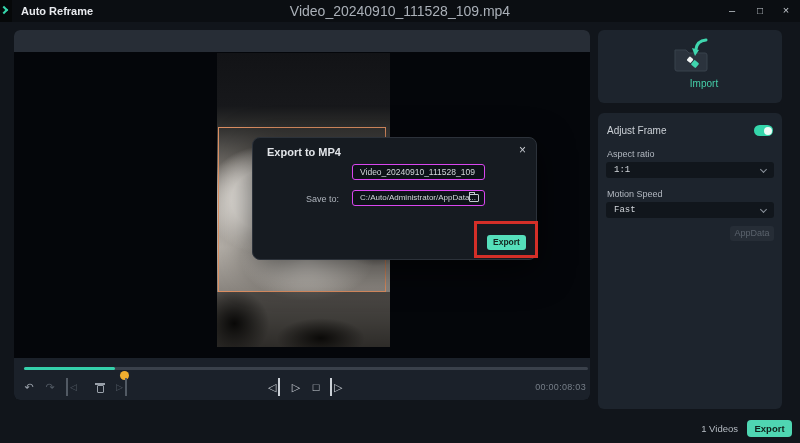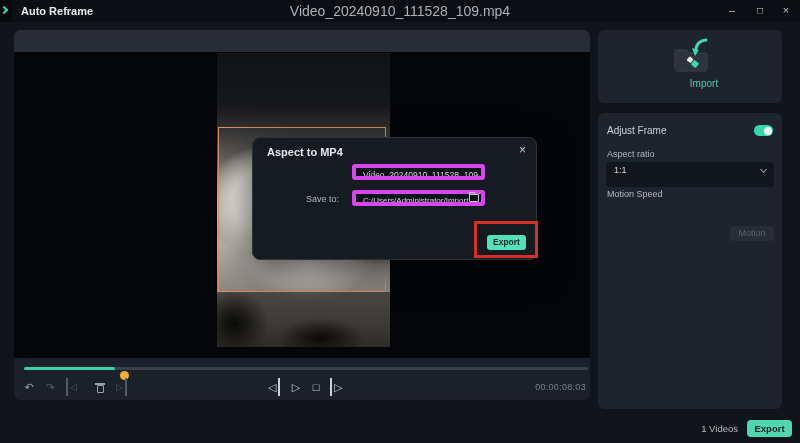--- a/index.html
+++ b/index.html
@@ -160,7 +160,7 @@
   </div>
 
   <div class="dialog">
-    <div class="dlg-title">Aspect to MP4</div>
+    <div class="dlg-title">Export to MP4</div>
     <div class="dlg-close">×</div>
     <div class="dlg-label lbl-name">Name:</div>
     <div class="dlg-input inp-name">Video_20240910_111528_109</div>

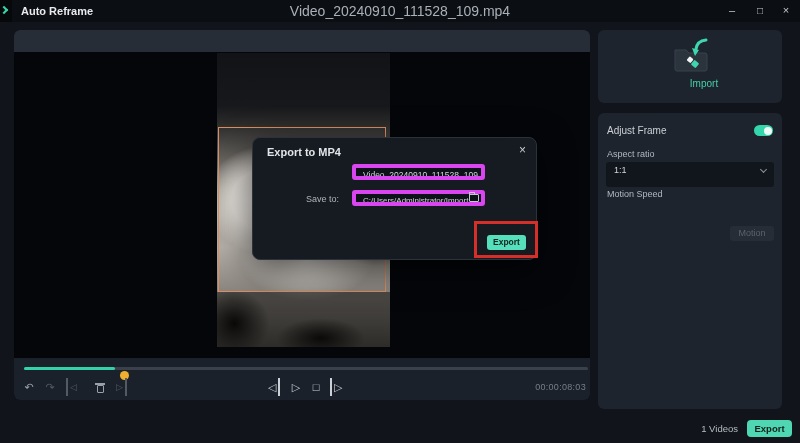--- a/index.html
+++ b/index.html
@@ -70,7 +70,7 @@
   .dlg-label { position:absolute; width:86px; text-align:right; font-size:9px; color:#aeb4bc; }
   .lbl-name { left:0; top:30px;margin-left:44px; } .lbl-save { left:0; top:56px; }
   .dlg-input { position:absolute; left:99px; width:133px; height:16px; background:#0d1218;
-    border:4px solid #d946ef; border-radius:3px; color:#d3d7db; font-size:8.5px;
+    border:1px solid #d946ef; border-radius:3px; color:#d3d7db; font-size:8.5px;
     line-height:14px; padding-left:7px; overflow:hidden; white-space:nowrap; cursor:text; }
   .inp-name { top:26px; } .inp-save { top:52px; font-size:8px; padding-right:16px; }
   .folder-icon { position:absolute; right:4px; top:3.5px; width:10px; height:8px;

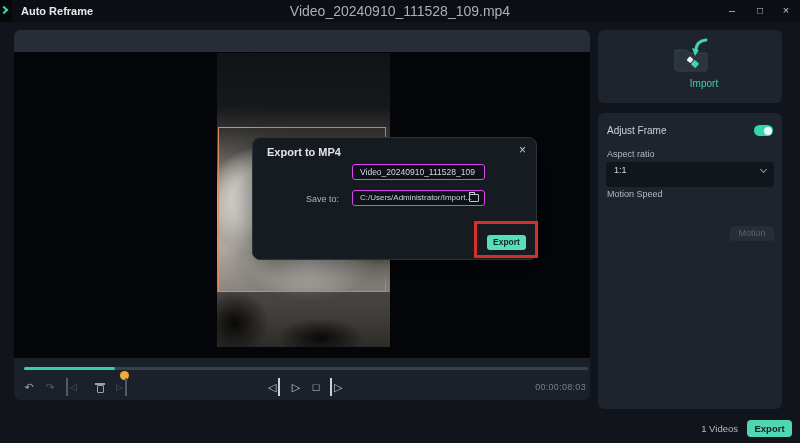--- a/index.html
+++ b/index.html
@@ -97,9 +97,9 @@
     background:#eefcf7; border-radius:50%; }
   .fld-label { position:absolute; left:9px; font-size:9px; color:#b2b8c0; }
   .lbl-aspect { top:36px; } .lbl-motion { top:76px; }
-  .dropdown { position:absolute; left:8px; width:168px; height:25px; background:#11161c;
+  .dropdown { position:absolute; left:8px; width:168px; height:16px; background:#11161c;
     border-radius:3px; font-size:9px; color:#d2d6db; line-height:16px; padding-left:8px;
-    cursor:pointer; }
+    cursor:pointer;font-family:Liberation Mono, monospace; }
   .dd-aspect { top:49px; } .dd-motion { top:89px; }
   .dd-chev { position:absolute; right:8px; top:5px; width:5px; height:5px;
     border-right:1.5px solid #8a919b; border-bottom:1.5px solid #8a919b; transform:rotate(45deg); }

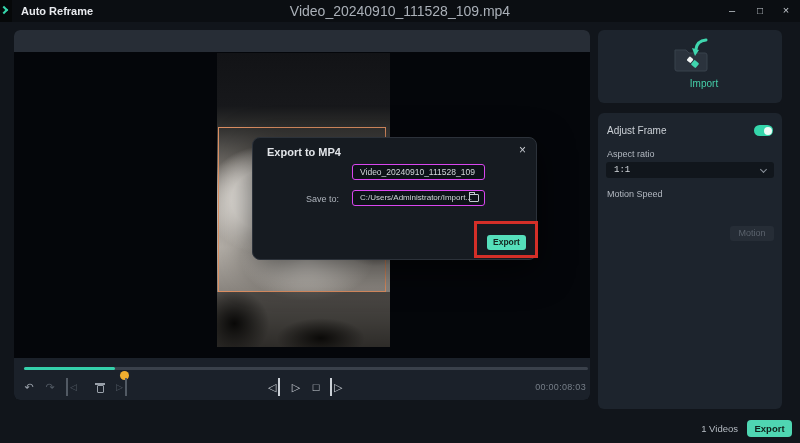--- a/index.html
+++ b/index.html
@@ -165,7 +165,7 @@
     <div class="dlg-label lbl-name">Name:</div>
     <div class="dlg-input inp-name">Video_20240910_111528_109</div>
     <div class="dlg-label lbl-save">Save to:</div>
-    <div class="dlg-input inp-save">C:/Users/Administrator/Import...</div>
+    <div class="dlg-input inp-save">C:/Auto/Administrator/AppData...</div>
     <div class="folder-icon" style="top:55.5px; right:57px;"></div>
     <div class="dlg-export-btn">Export</div>
     <div class="red-annotation"></div>

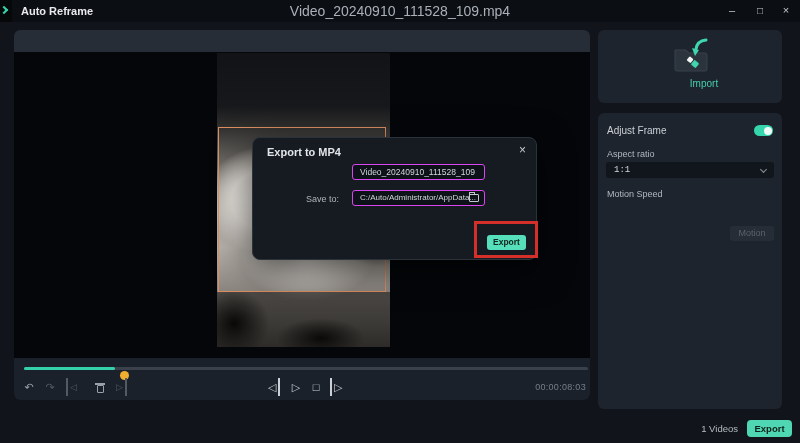--- a/index.html
+++ b/index.html
@@ -195,6 +195,10 @@
       <span class="dd-chev"></span>
     </div>
     <div class="fld-label lbl-motion">Motion Speed</div>
+    <div class="dropdown dd-motion">
+      <span>Fast</span>
+      <span class="dd-chev"></span>
+    </div>
     <div class="analyze-btn">Motion</div>
   </div>
 

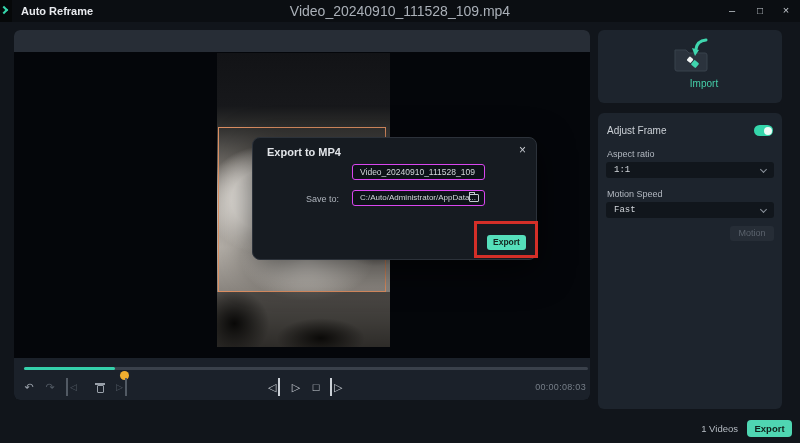--- a/index.html
+++ b/index.html
@@ -199,7 +199,7 @@
       <span>Fast</span>
       <span class="dd-chev"></span>
     </div>
-    <div class="analyze-btn">Motion</div>
+    <div class="analyze-btn">AppData</div>
   </div>
 
   <div class="footer-count">1 Videos</div>

